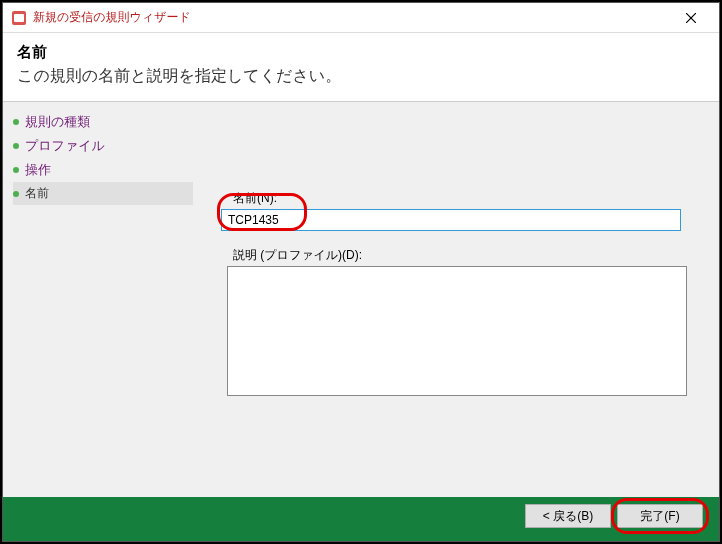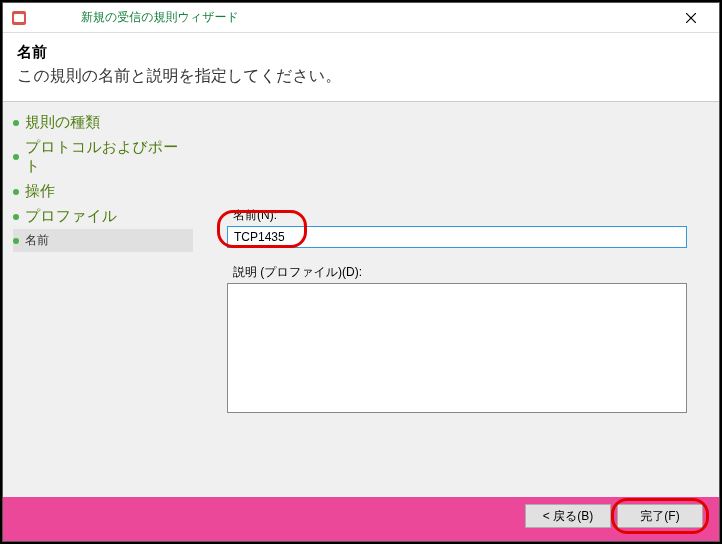--- a/index.html
+++ b/index.html
@@ -35,8 +35,7 @@
     }
     .titlebar-title {
       flex: 1;
-      color: #15803d;
-      margin-left: 48px;
+      color: #b91c1c;
     }
     .close-btn {
       width: 40px;

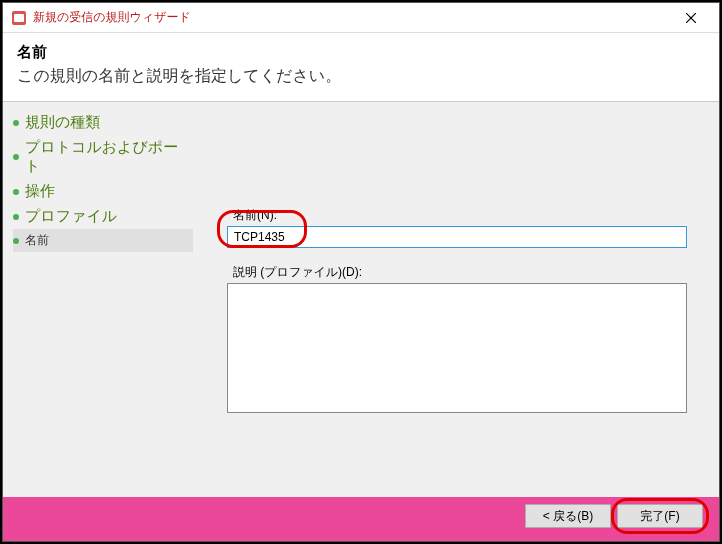--- a/index.html
+++ b/index.html
@@ -95,8 +95,8 @@
       flex-shrink: 0;
     }
     .sidebar-link {
-      color: #4d7c0f;
-      font-size: 15px;
+      color: #701a75;
+      font-size: 13px;
     }
     .sidebar-label-current {
       color: #333;

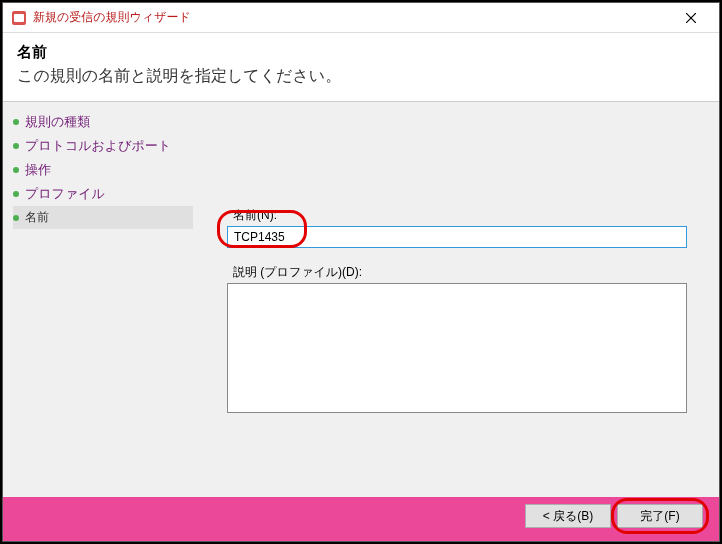--- a/index.html
+++ b/index.html
@@ -216,10 +216,6 @@
       </div>
       <div class="sidebar-item">
         <span class="bullet"></span>
-        <span class="sidebar-link">プロトコルおよびポート</span>
-      </div>
-      <div class="sidebar-item">
-        <span class="bullet"></span>
         <span class="sidebar-link">操作</span>
       </div>
       <div class="sidebar-item">

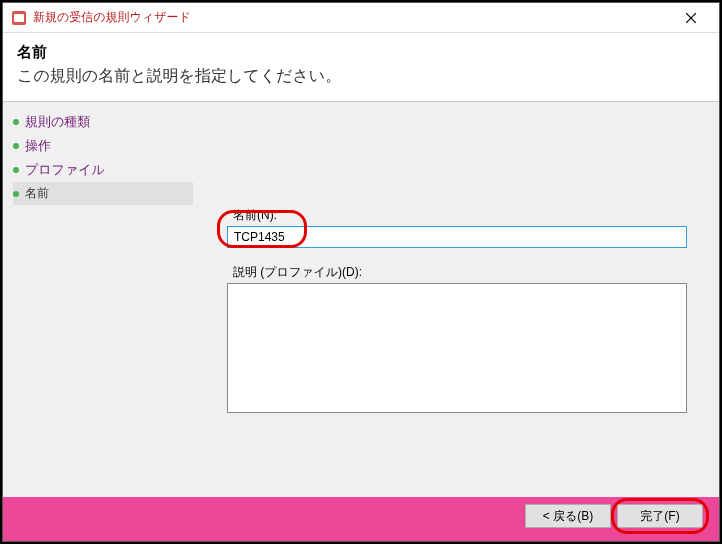--- a/index.html
+++ b/index.html
@@ -216,11 +216,11 @@
       </div>
       <div class="sidebar-item">
         <span class="bullet"></span>
+        <span class="sidebar-link">プロファイル</span>
+      </div>
+      <div class="sidebar-item">
+        <span class="bullet"></span>
         <span class="sidebar-link">操作</span>
-      </div>
-      <div class="sidebar-item">
-        <span class="bullet"></span>
-        <span class="sidebar-link">プロファイル</span>
       </div>
       <div class="sidebar-item current">
         <span class="bullet"></span>

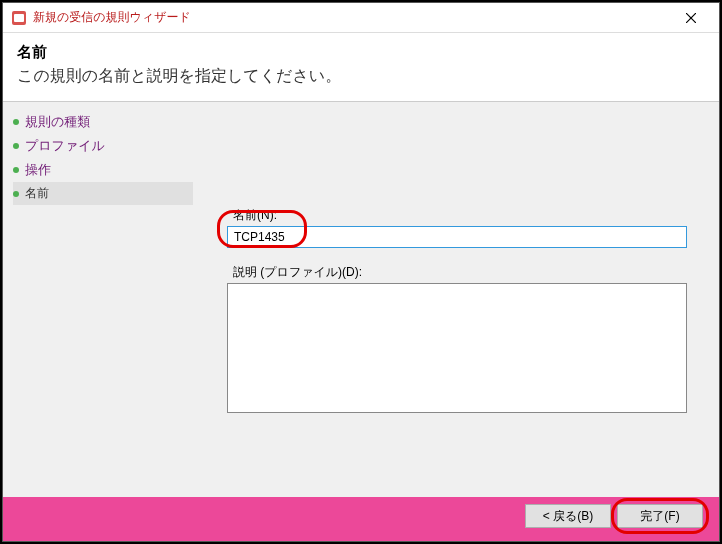--- a/index.html
+++ b/index.html
@@ -104,7 +104,7 @@
     }
     .main {
       flex: 1;
-      padding: 35px 18px 10px 18px;
+      padding: 18px 18px 10px 18px;
       position: relative;
     }
     .form-area {

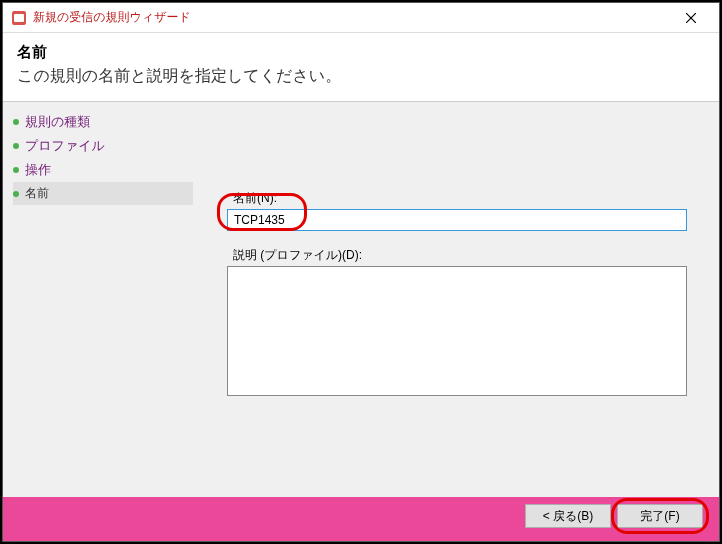--- a/index.html
+++ b/index.html
@@ -127,7 +127,6 @@
       padding: 2px 6px;
       font-size: 12px;
       font-family: inherit;
-      margin-left: 6px;
     }
     .highlight-oval {
       position: absolute;

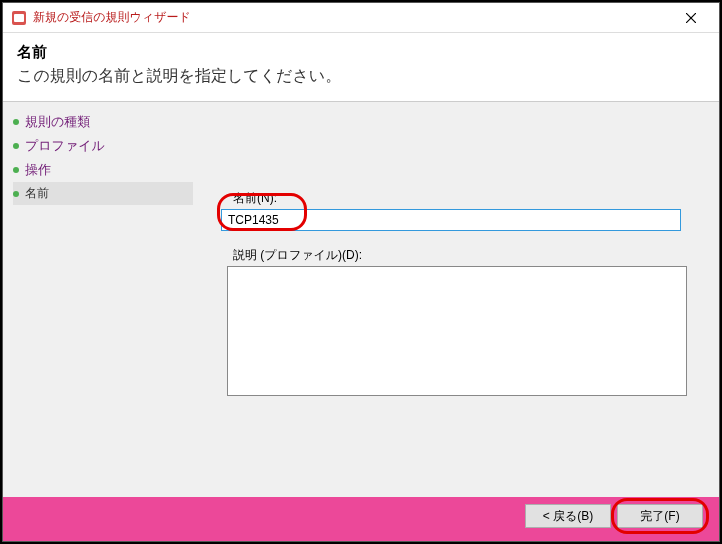--- a/index.html
+++ b/index.html
@@ -152,7 +152,7 @@
     }
     .footer {
       height: 44px;
-      background: #ec4899;
+      background: #15803d;
       display: flex;
       justify-content: flex-end;
       align-items: center;

